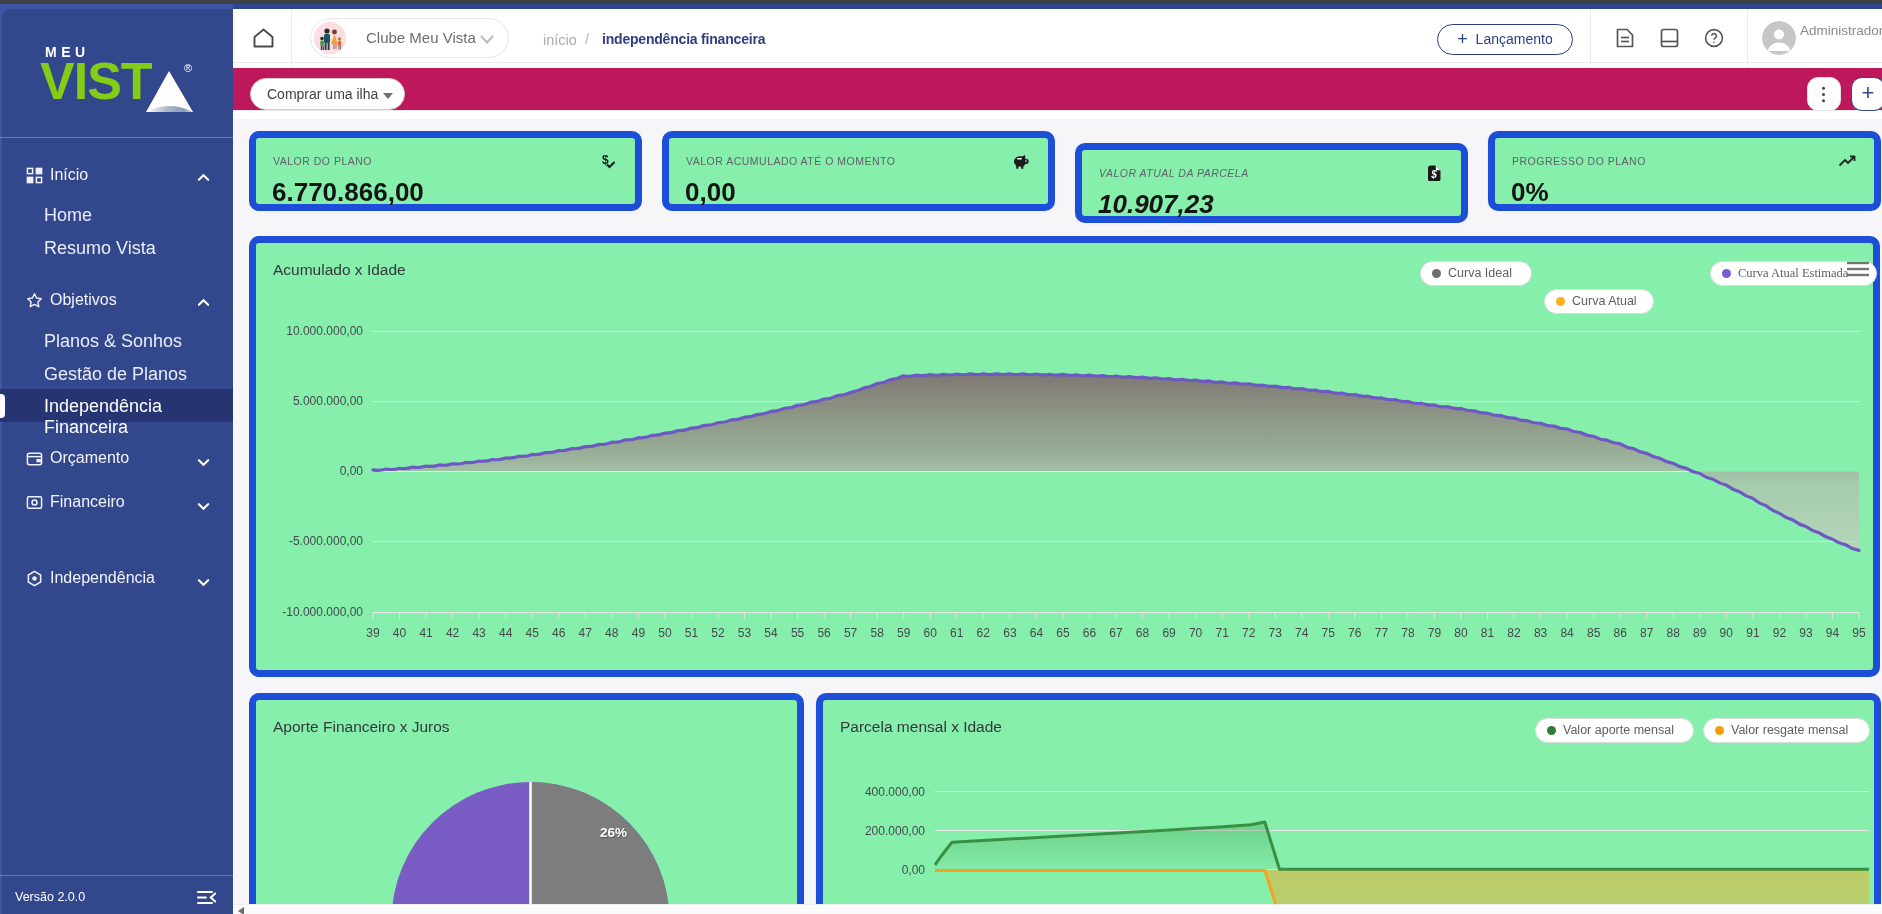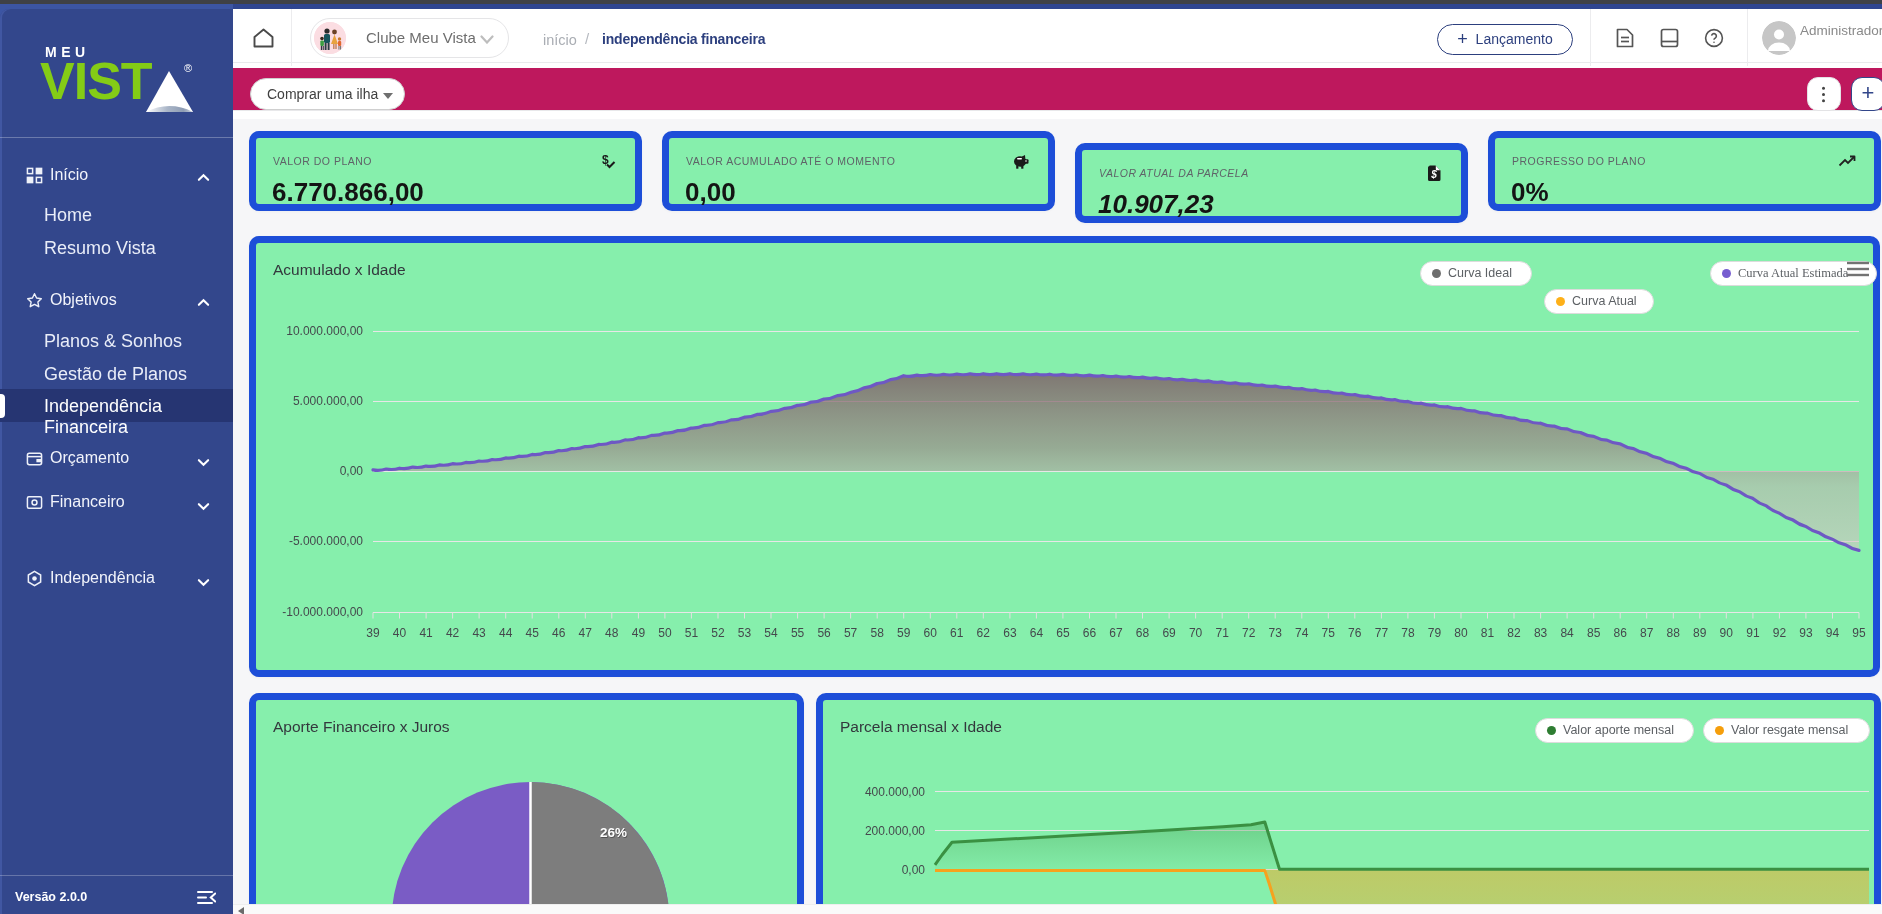--- a/index.html
+++ b/index.html
@@ -23,7 +23,7 @@
   .micon { position:absolute; left:26px; top:4px; width:17px; height:17px; }
   #active { left:0; top:380px; width:233px; height:33px; background:#263572; }
   #active-tab { left:0; top:385px; width:5px; height:24px; background:#fff; border-radius:0 4px 4px 0; }
-  #versao { left:15px; top:881px; font-size:12.5px; font-weight:bold; color:#fff; }
+  #versao { left:15px; top:881px; font-size:12.5px; font-weight:normal; color:#fff; }
   #side-div2 { left:0; top:866px; width:233px; height:1px; background:rgba(255,255,255,.25); }
   
   #hrow1 { left:233px; top:9px; width:1649px; height:54px; background:#fff; border-bottom:1px solid #e9eaec; }

